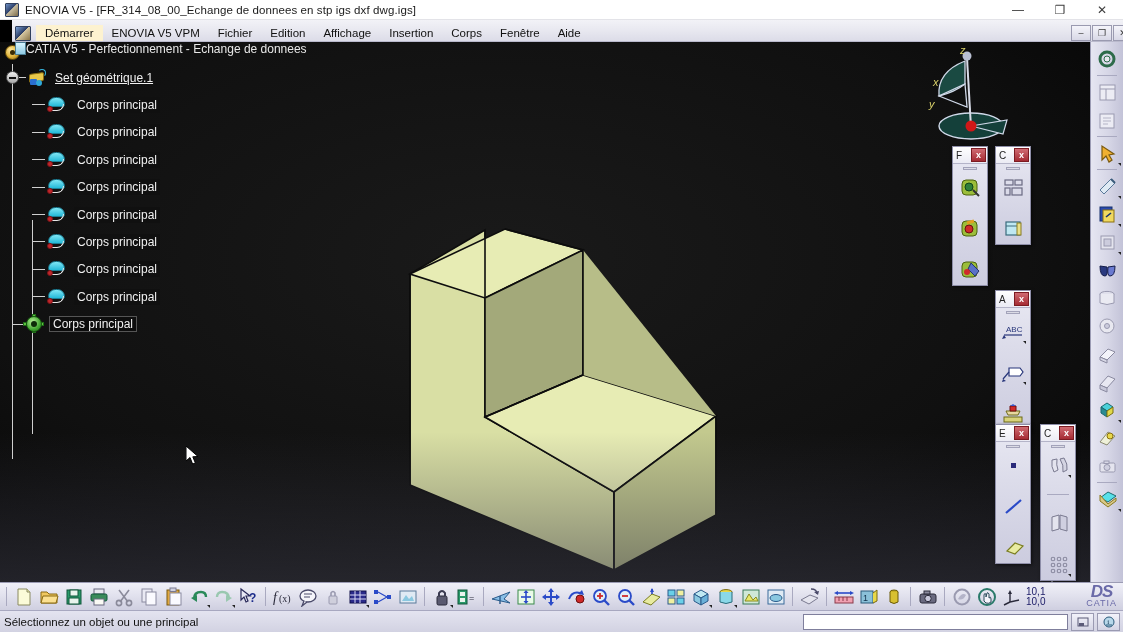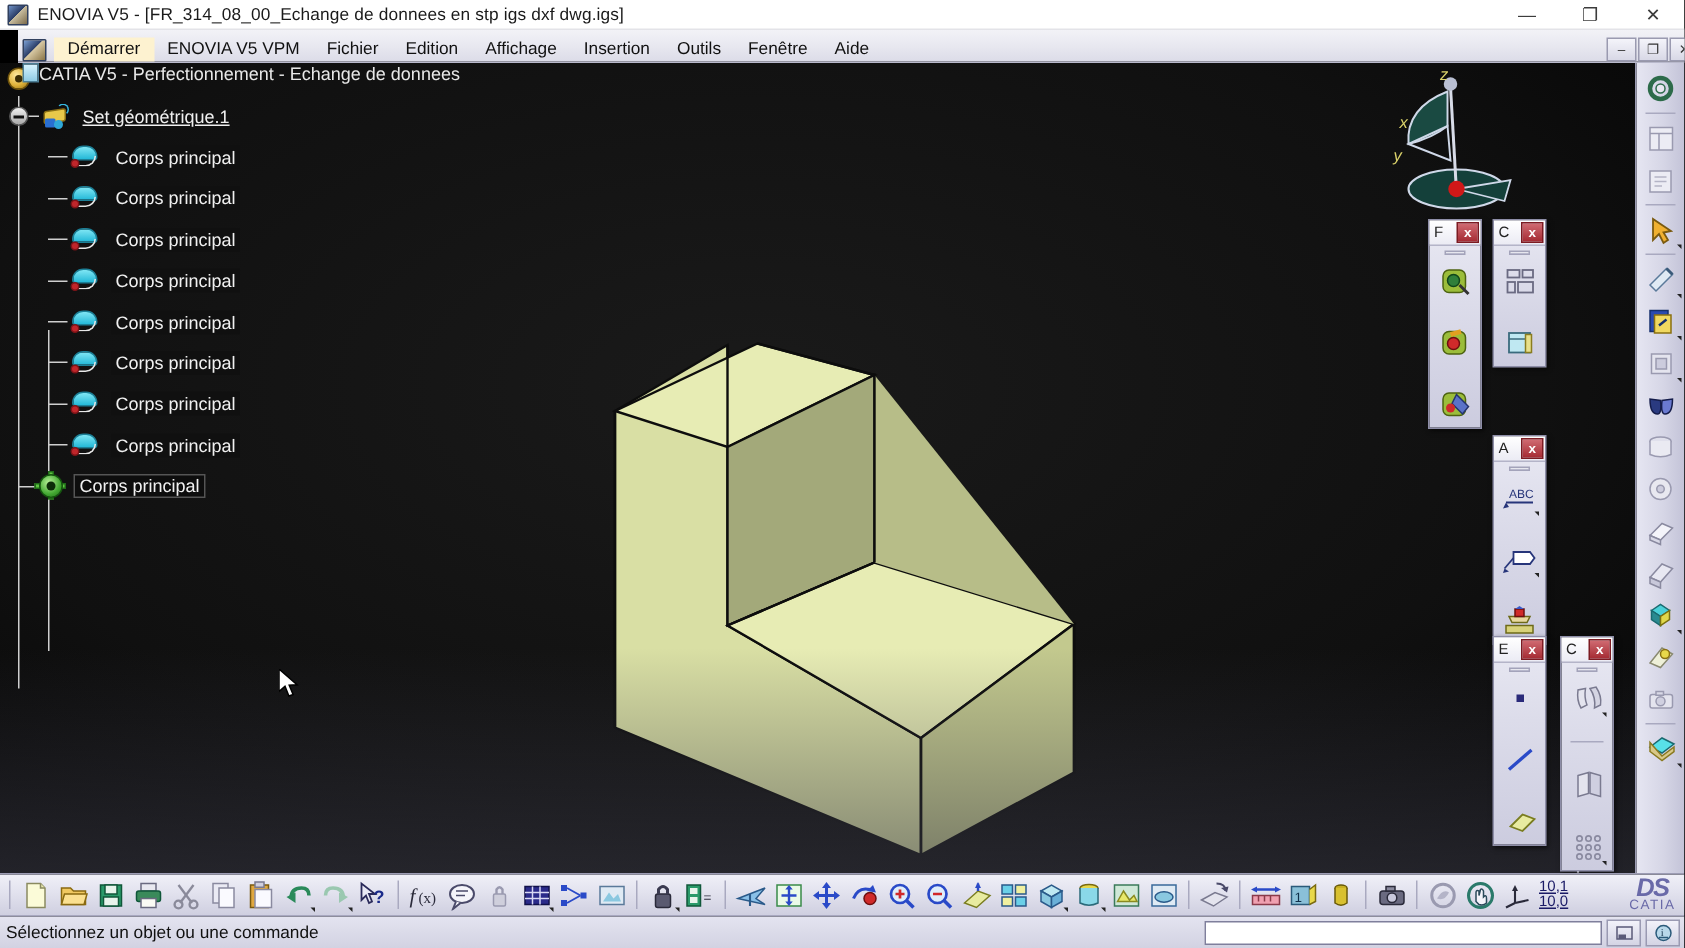--- a/index.html
+++ b/index.html
@@ -235,7 +235,7 @@
   <div class="mi">Edition</div>
   <div class="mi">Affichage</div>
   <div class="mi">Insertion</div>
-  <div class="mi">Outils</div>
+  <div class="mi">Corps</div>
   <div class="mi">Fenêtre</div>
   <div class="mi">Aide</div>
   <div class="wbtns2">

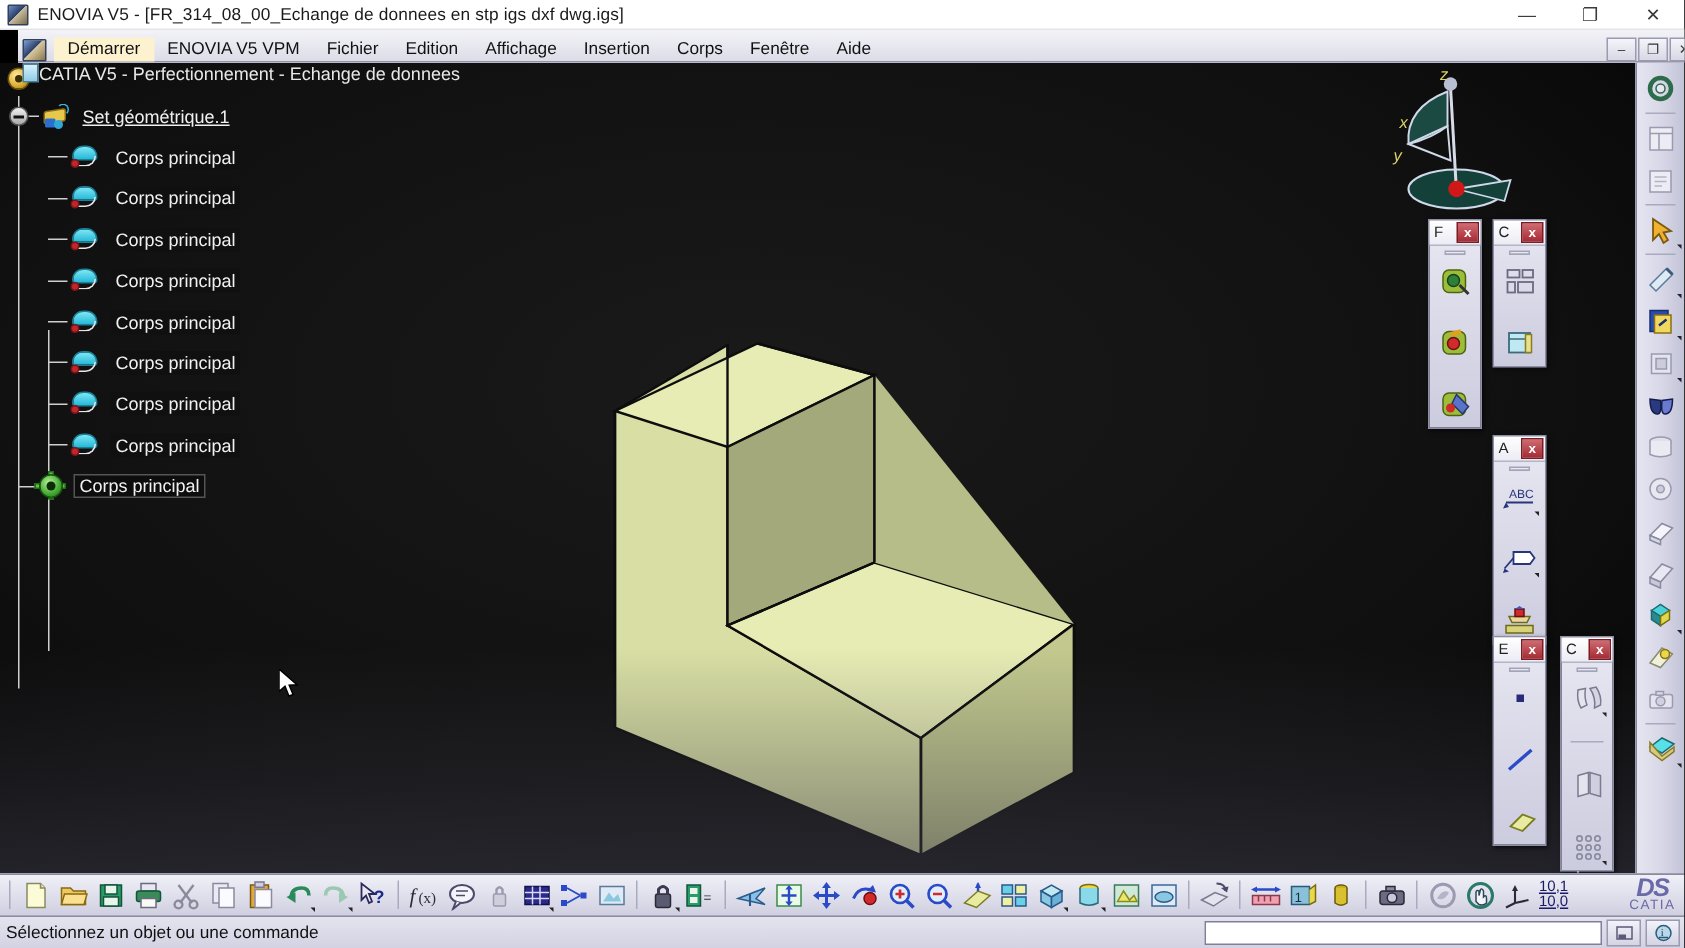--- a/index.html
+++ b/index.html
@@ -187,7 +187,7 @@
   }
   #btb .bbtn{ width:25px;height:25px;position:relative;display:flex;align-items:center;justify-content:center;flex:none; }
   #btb .bsep{ width:1px;height:19px;background:#a9a9c0;margin:0 4px;flex:none; }
-  #btb .coord{ font-size:10px;color:#1a1a66;line-height:10px;margin-left:2px;flex:none;text-decoration:underline; }
+  #btb .coord{ font-size:10px;color:#1a1a66;line-height:10px;margin-left:2px;flex:none; }
   #btb .logo{ margin-left:auto;margin-right:6px;display:flex;flex-direction:column;align-items:center;flex:none; }
   #btb .logo .ds{ font-size:17px;font-weight:bold;color:#6a6aa8;font-style:italic;line-height:14px;letter-spacing:-1px; }
   #btb .logo .ct{ font-size:9px;color:#6a6aa8;letter-spacing:1px;line-height:9px;text-align:right; }

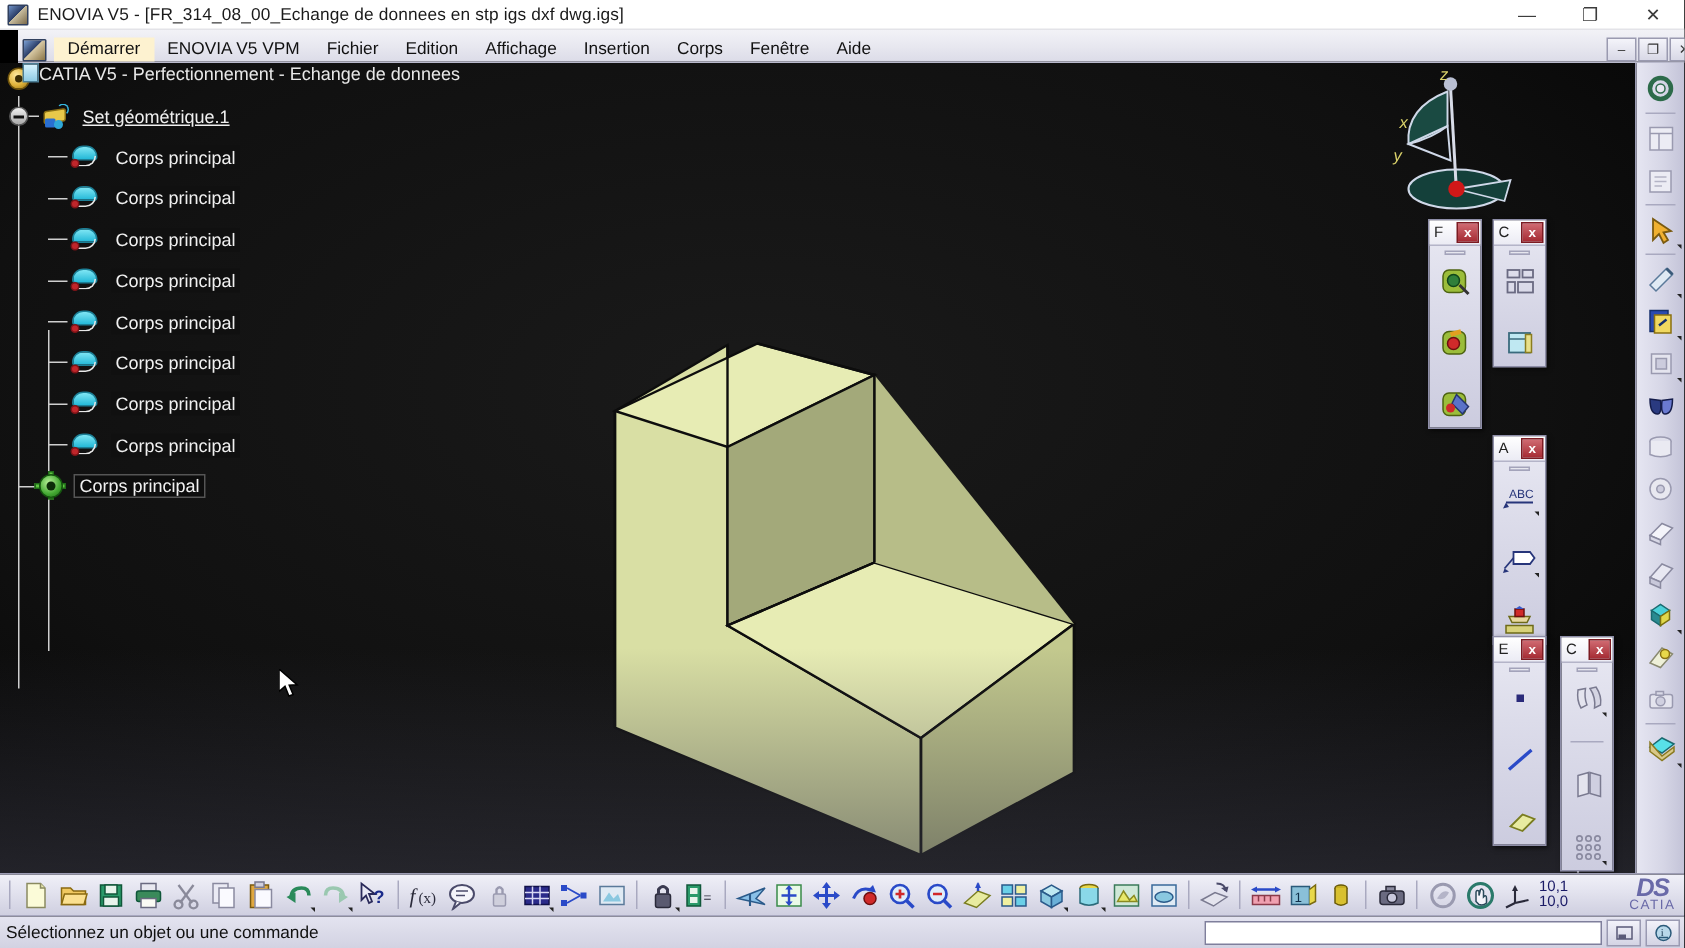--- a/index.html
+++ b/index.html
@@ -1016,7 +1016,7 @@
 </div>
 
 <div id="status">
-  <div class="stext">Sélectionnez un objet ou une commande</div>
+  <div class="stext">Sélectionnez un objet ou une principal</div>
   <input class="sfield" value="" style="">
   <div class="sbtn">
     <svg width="14" height="12">

